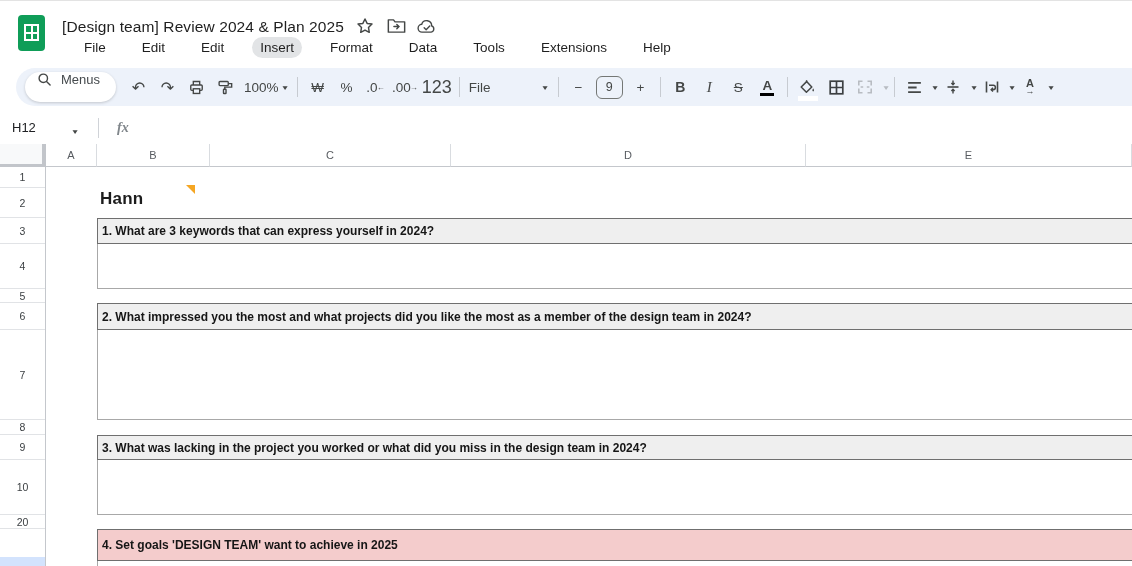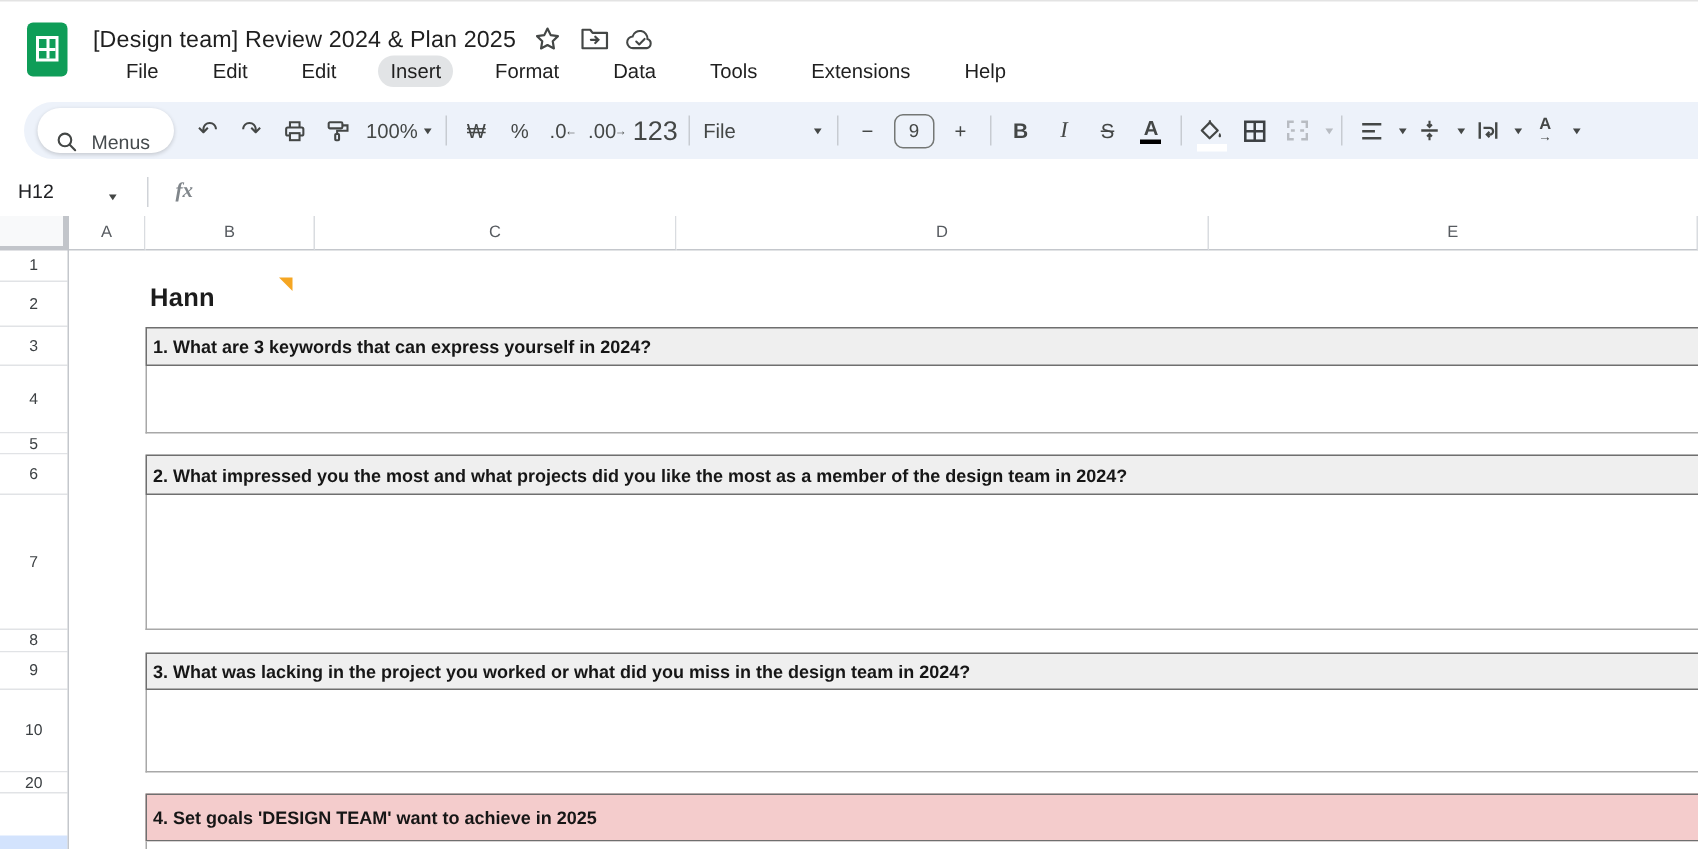--- a/index.html
+++ b/index.html
@@ -27,7 +27,7 @@
   .toolbar { position:absolute; left:16px; right:-26px; top:67px; height:38px;
     background:#edf2fa; border-radius:20px; display:flex; align-items:center; padding-left:9px; }
   .menus-pill { height:30px; background:#fff; border-radius:15px; box-shadow:0 1px 3px rgba(0,0,0,.18);
-    display:flex; align-items:flex-end; gap:9px; padding:0 16px 0 12px; margin-right:8px; cursor:pointer; }
+    display:flex; align-items:flex-start; gap:9px; padding:0 16px 0 12px; margin-right:8px; cursor:pointer; }
   .menus-pill span { font-size:13px; color:#454a4d; }
   .tb { display:flex; align-items:center; justify-content:center; min-width:25px; height:26px;
     border-radius:4px; color:#444746; font-size:13.5px; cursor:pointer; margin:0 2px; }

